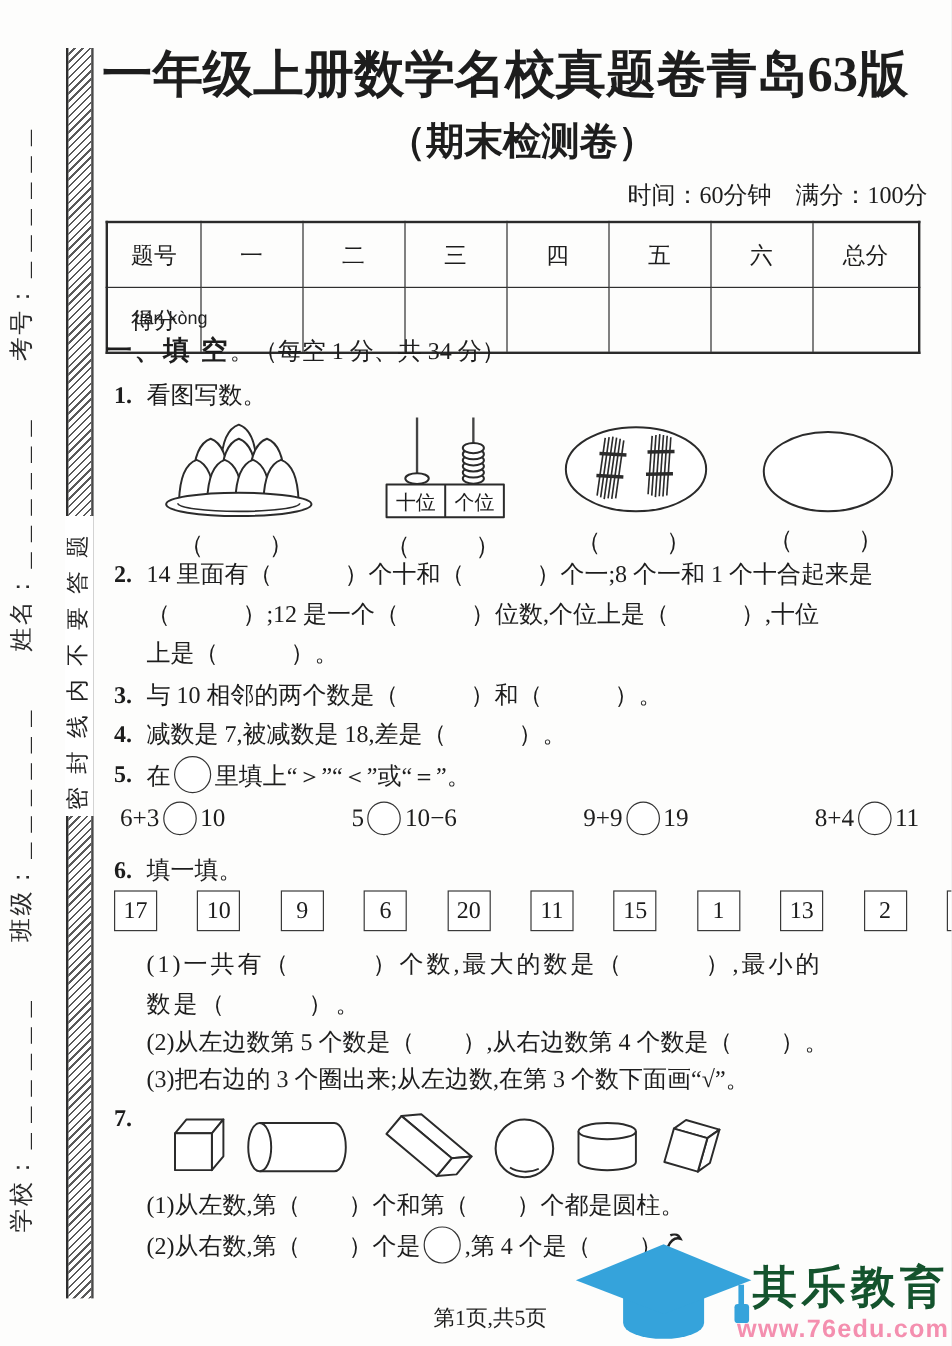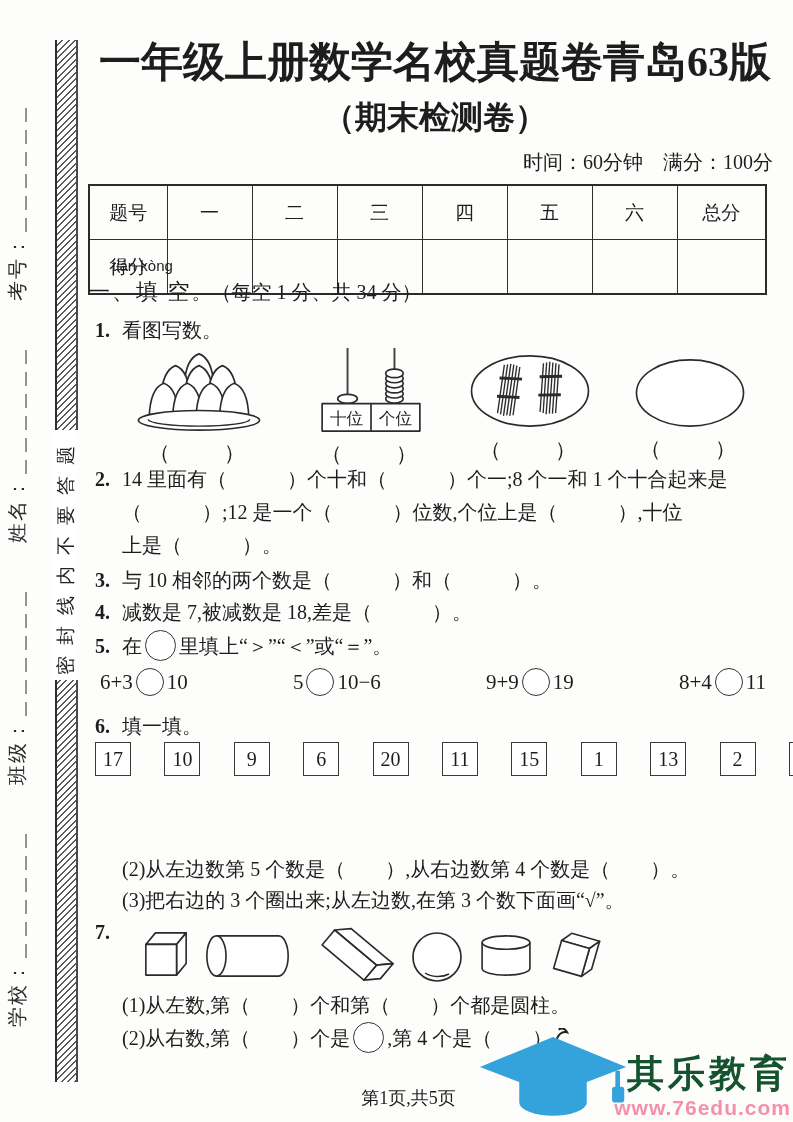--- a/index.html
+++ b/index.html
@@ -16,7 +16,7 @@
         transform:rotate(-90deg);text-align:center;letter-spacing:11px;background:#fff;
         font-size:19px;line-height:24px;color:#222;}
   
-  .title{position:absolute;left:85px;top:34px;width:700px;text-align:center;
+  .title{position:absolute;left:85px;top:34px;width:700px;
         font-size:42px;font-weight:bold;white-space:nowrap;}
   .subtitle{position:absolute;left:85px;top:96px;width:700px;text-align:center;
         font-size:32px;font-weight:bold;}

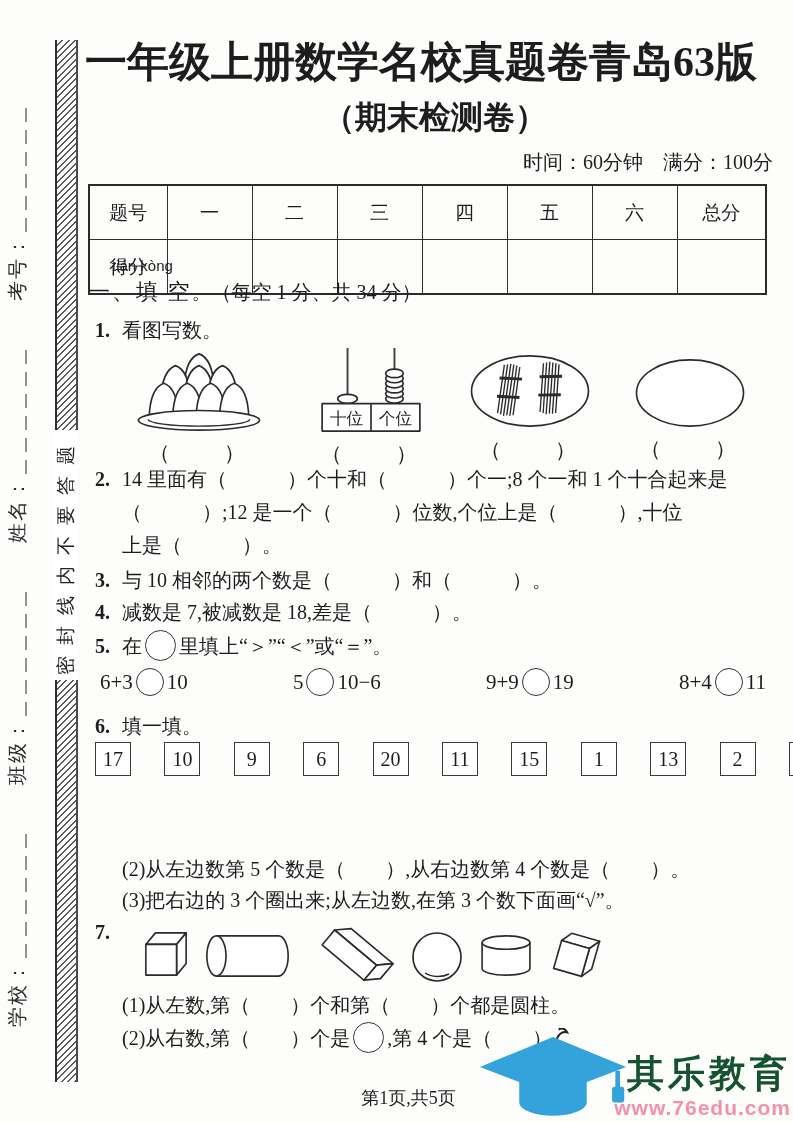--- a/index.html
+++ b/index.html
@@ -29,7 +29,7 @@
   .pinyin{position:absolute;left:112px;top:257px;font-family:"Liberation Sans",sans-serif;
         font-size:15px;color:#222;}
   .section-heading{position:absolute;left:88px;top:277px;font-size:20px;white-space:nowrap;}
-  .sh-bold{font-weight:normal;font-size:22px;letter-spacing:2px;}
+  .sh-bold{font-weight:bold;font-size:22px;letter-spacing:2px;}
   .q{position:absolute;left:95px;width:678px;padding-left:27px;font-size:20px;line-height:33px;box-sizing:border-box;}
   .qnum{position:absolute;left:0;top:0;font-weight:bold;}
   .subline{white-space:nowrap;}

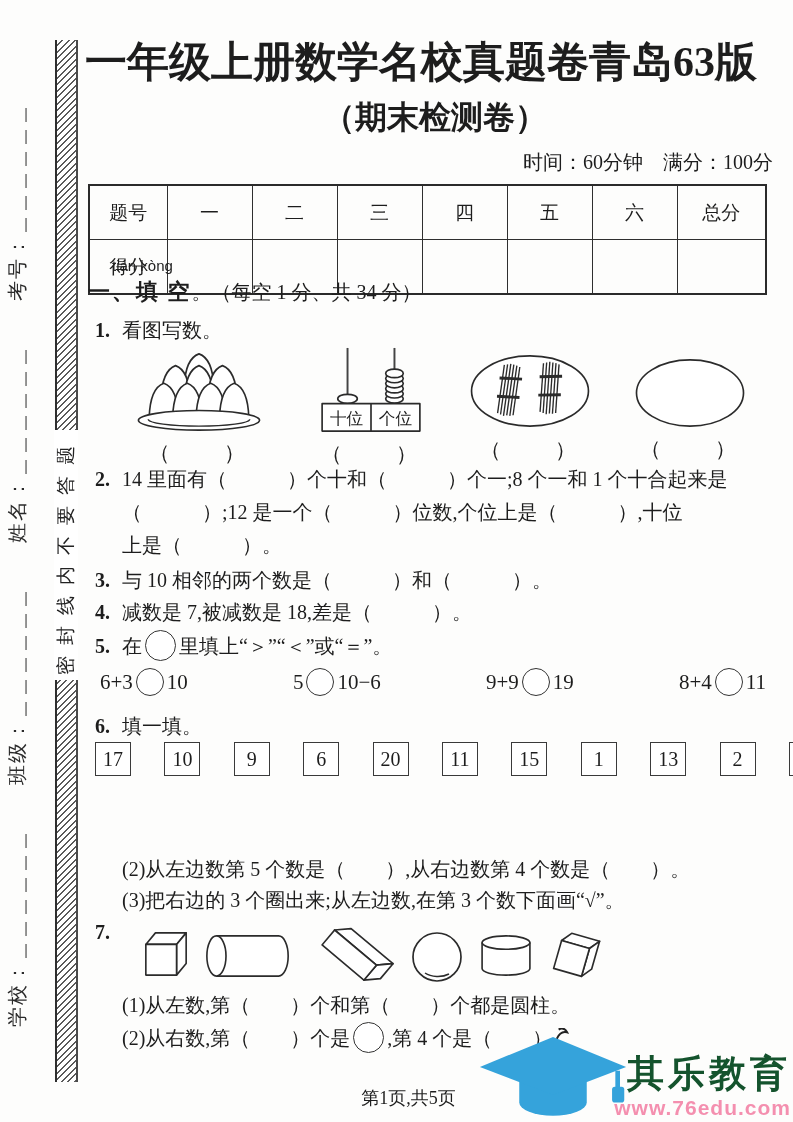--- a/index.html
+++ b/index.html
@@ -236,6 +236,10 @@
     <span class="numbox">2</span>
     <span class="numbox">8</span>
   </div>
+  <div class="q ls" style="top:788px">
+    <div class="subline">(1)一共有（　　　）个数,最大的数是（　　　）,最小的</div>
+    <div class="subline">数是（　　　）。</div>
+  </div>
   <div class="q" style="top:853px">
     <span>(2)从左边数第 5 个数是（　　）,从右边数第 4 个数是（　　）。</span>
   </div>

